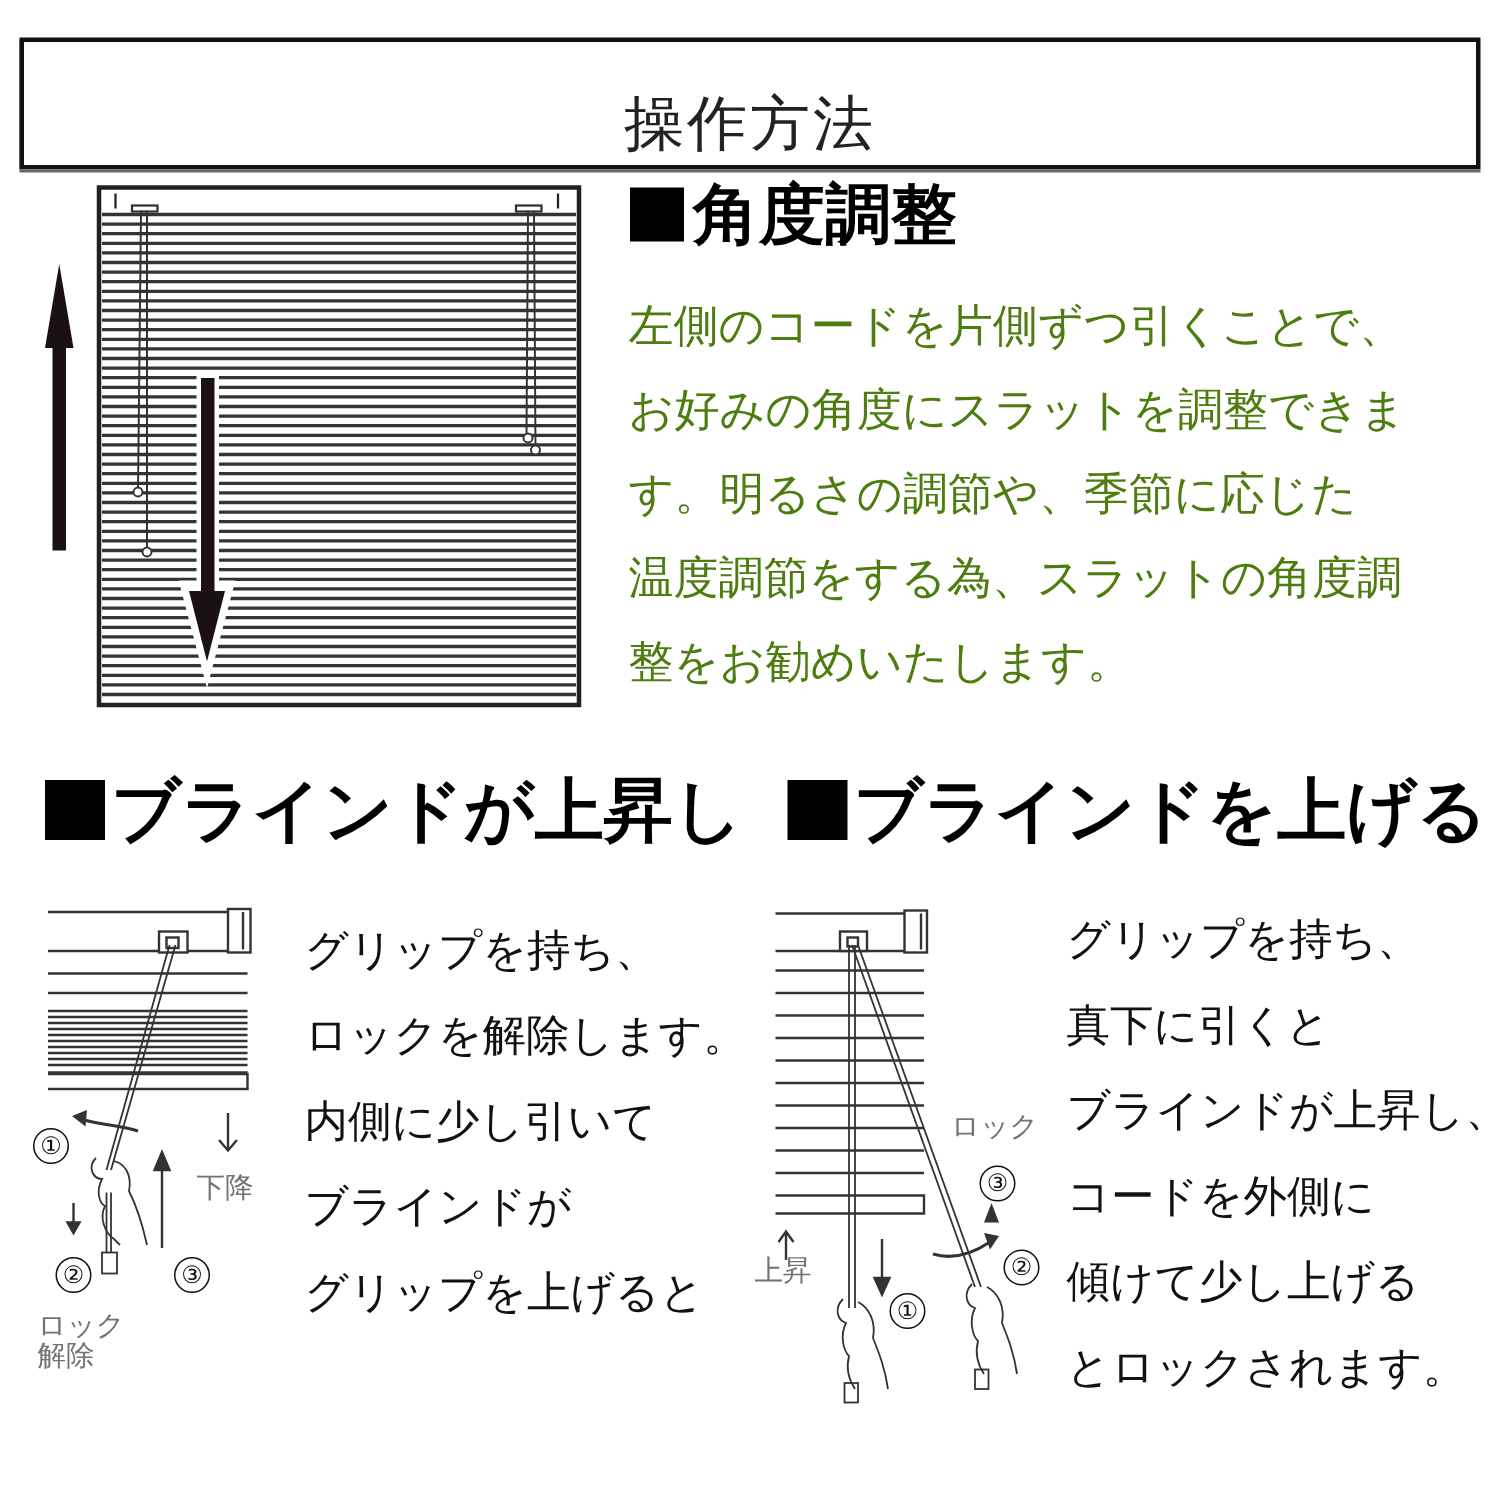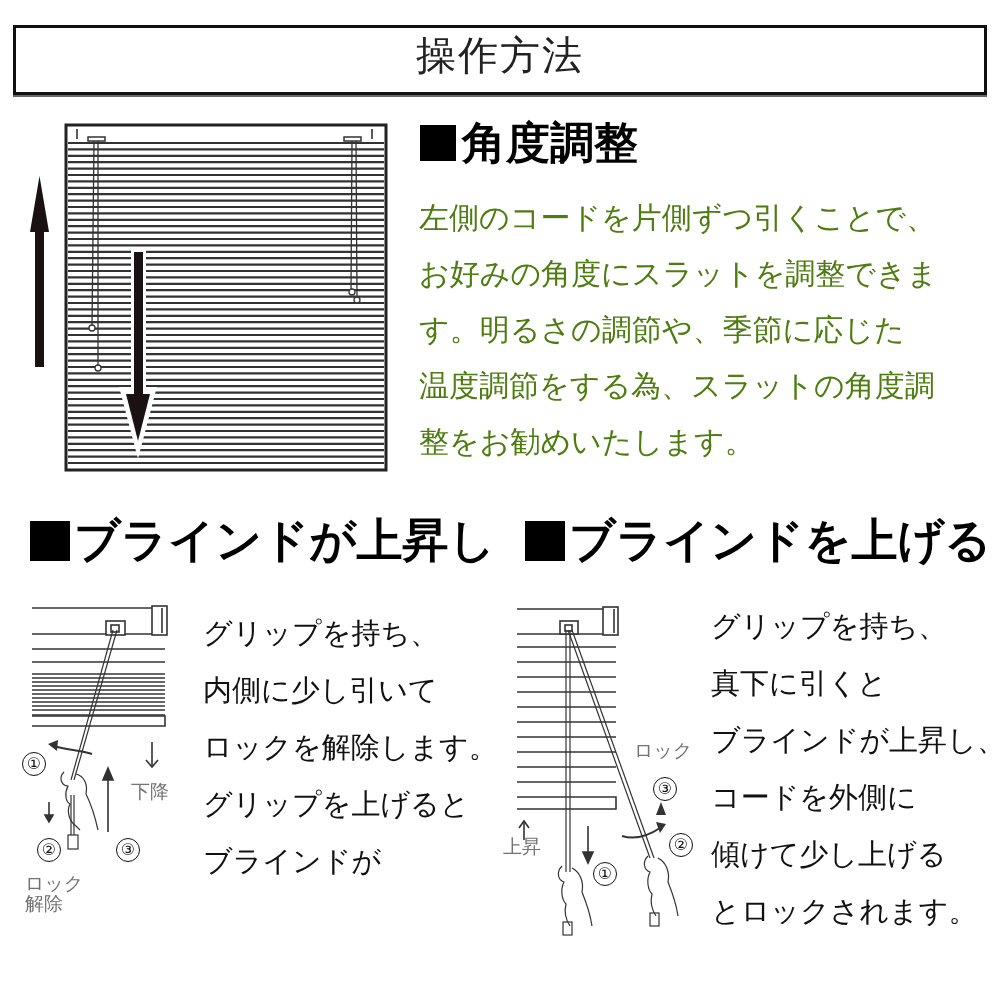--- a/index.html
+++ b/index.html
@@ -6,9 +6,9 @@
   body { width: 1000px; height: 1000px; position: relative; overflow: hidden;
          font-family: "DejaVu Sans", "Liberation Sans", sans-serif; color: #111; }
 
-  .title-box { position: absolute; left: 13px; top: 25px; width: 974px; height: 70px;
+  .title-box { position: absolute; left: 13px; top: 25px; width: 974px; height: 88px;
                border: 3px solid #111; box-sizing: border-box;
-               box-shadow: 0 2px 0 #666; display: flex; align-items: flex-start; justify-content: center; }
+               box-shadow: 0 2px 0 #666; display: flex; align-items: flex-end; justify-content: center; }
   .title-box span { font-size: 40px; font-weight: 300; letter-spacing: 2px; color: #222; }
 
   .fig { position: absolute; }

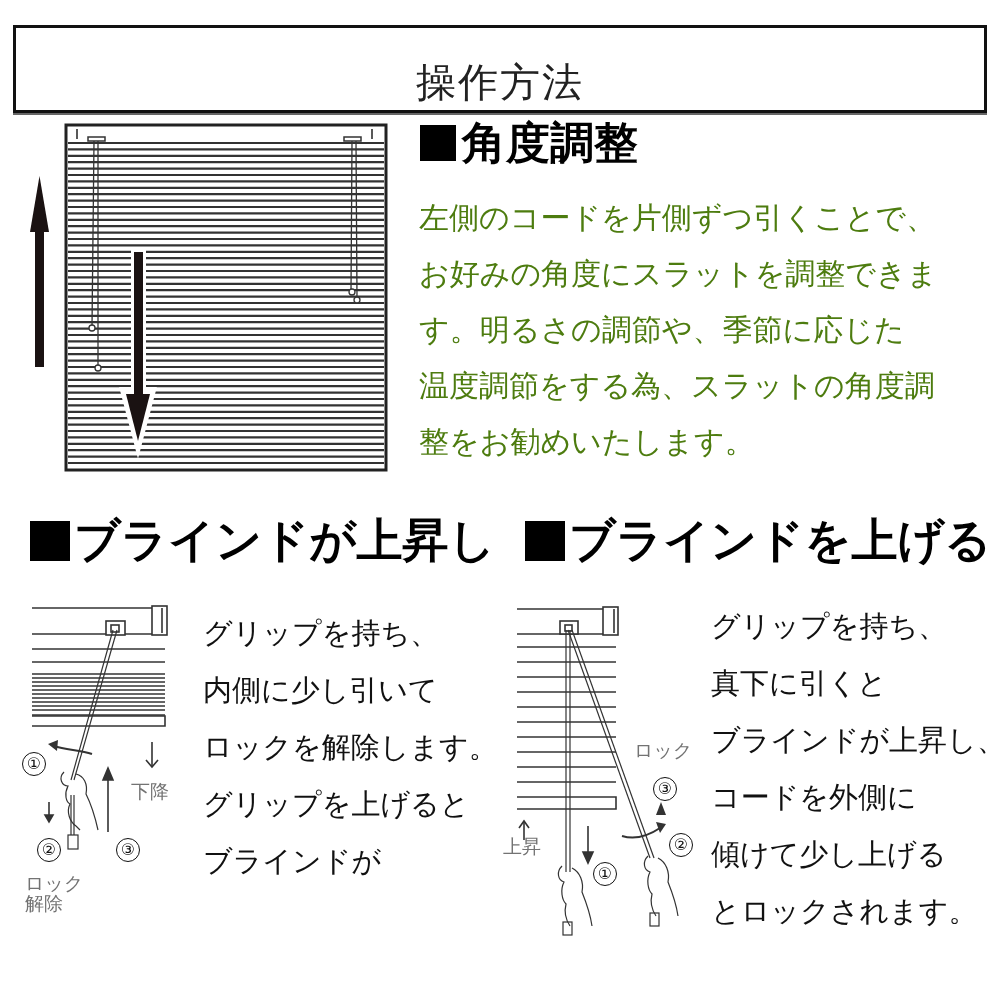--- a/index.html
+++ b/index.html
@@ -209,8 +209,8 @@
 
 <div class="steps steps-lower">
   <div>グリップを持ち、</div>
+  <div>ロックを解除します。</div>
   <div>内側に少し引いて</div>
-  <div>ロックを解除します。</div>
   <div>グリップを上げると</div>
   <div>ブラインドが</div>
 </div>

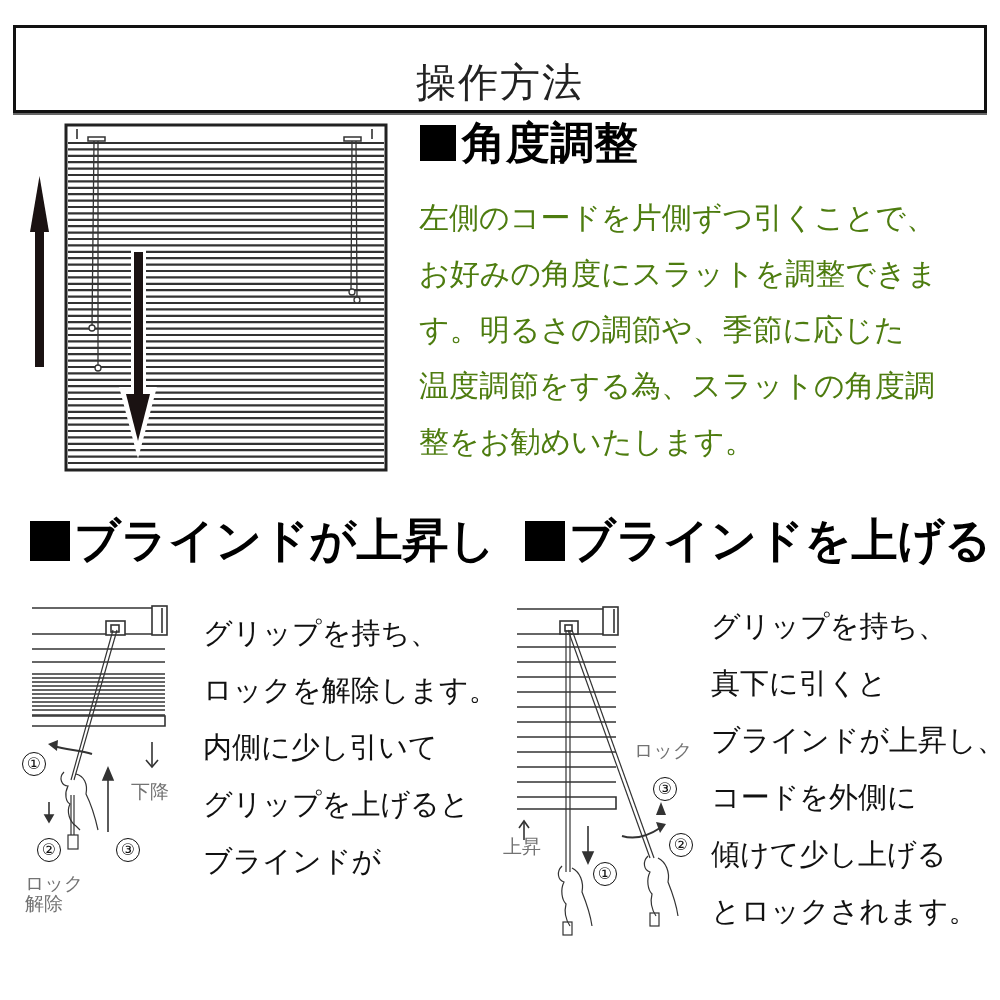--- a/index.html
+++ b/index.html
@@ -211,8 +211,8 @@
   <div>グリップを持ち、</div>
   <div>ロックを解除します。</div>
   <div>内側に少し引いて</div>
+  <div>ブラインドが</div>
   <div>グリップを上げると</div>
-  <div>ブラインドが</div>
 </div>
 
 <div class="fig" style="left:500px;top:590px;width:210px;height:360px;">

